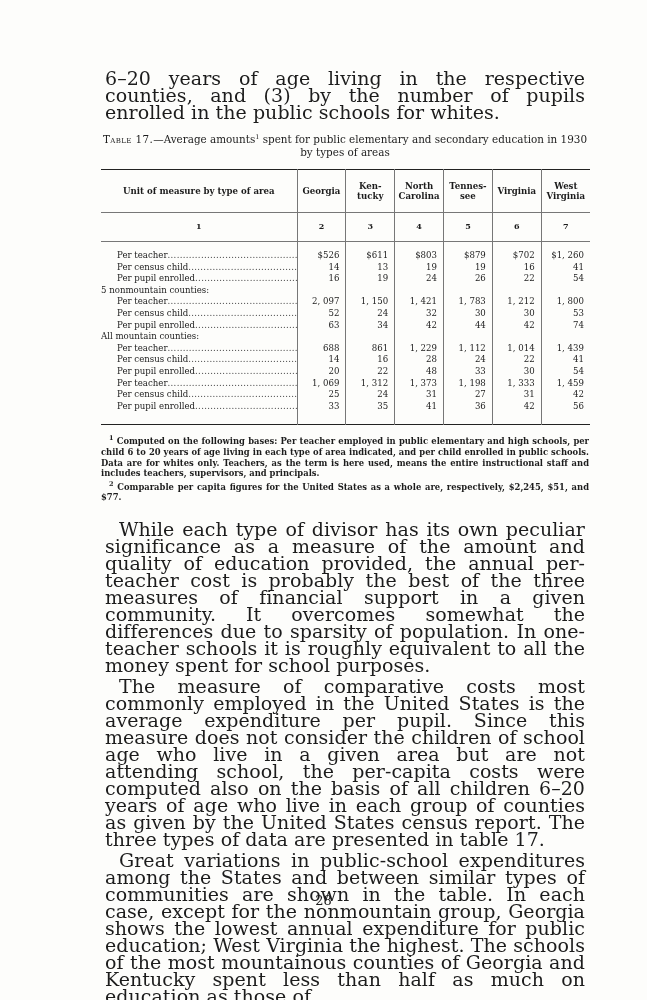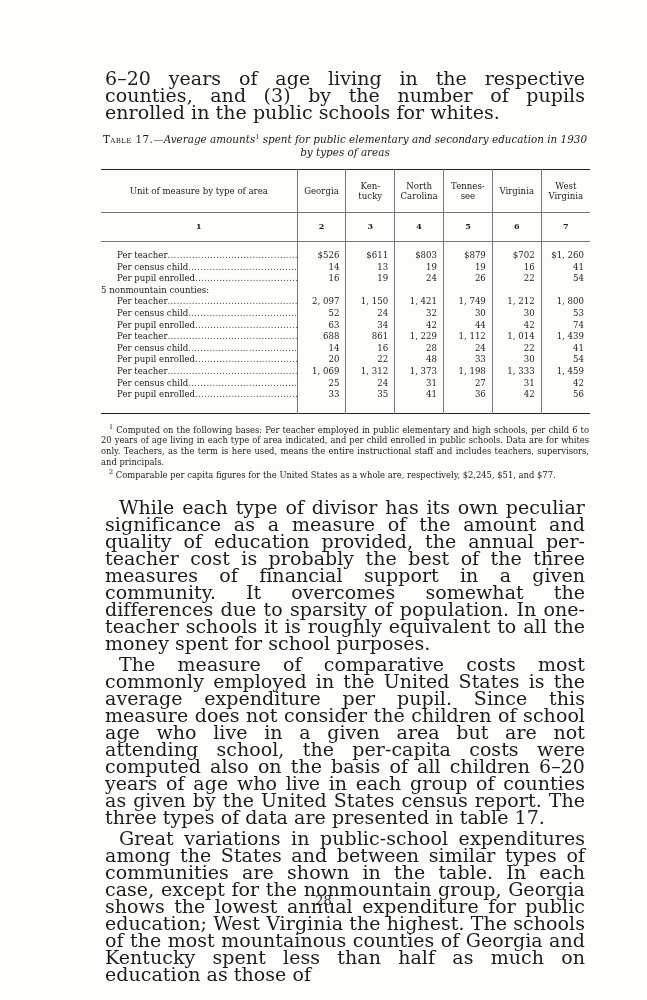--- a/index.html
+++ b/index.html
@@ -18,7 +18,7 @@
     margin-top: 10px; font-size: 10.4px; line-height: 13px; text-align: center;
   }
   .caption .tnum { font-variant: small-caps; letter-spacing: 0.4px; }
-  .caption .tdesc { font-style: italic; }
+  .caption .tdesc { }
   sup { font-size: 6.5px; vertical-align: 4px; }
   table.data {
     margin-top: 10px; width: 489px; border-collapse: collapse;

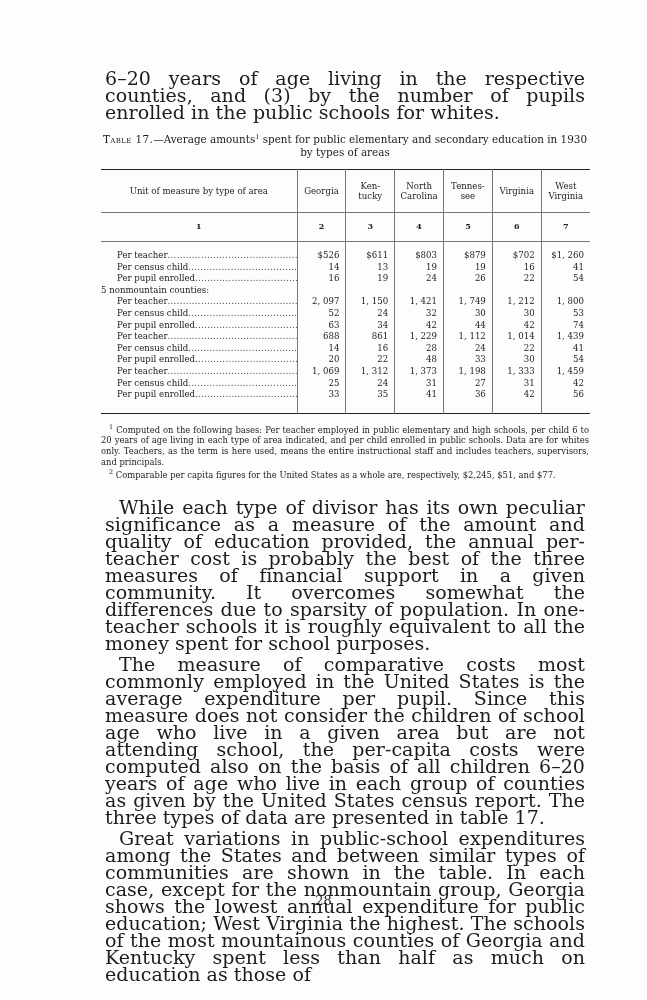--- a/index.html
+++ b/index.html
@@ -28,7 +28,7 @@
   table.data col.c-label { width: 196px; }
   table.data col.c-num { width: 48.8px; }
   table.data th {
-    font-weight: normal; height: 40px; line-height: 10px; text-align: center;
+    font-weight: bold; height: 40px; line-height: 10px; text-align: center;
     border-left: 1px solid #777; border-bottom: 1px solid #777; vertical-align: middle;
   }
   table.data th:first-child { border-left: none; }

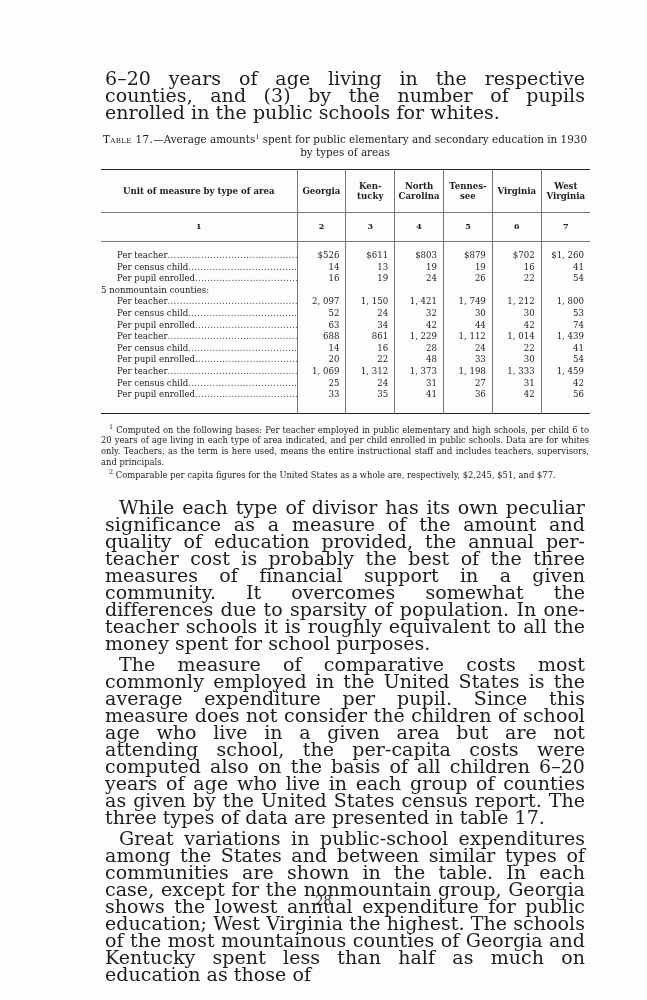--- a/index.html
+++ b/index.html
@@ -142,7 +142,7 @@
           <td class="num">2, 097</td>
           <td class="num">1, 150</td>
           <td class="num">1, 421</td>
-          <td class="num">1, 749</td>
+          <td class="num">1, 783</td>
           <td class="num">1, 212</td>
           <td class="num">1, 800</td>
         </tr>

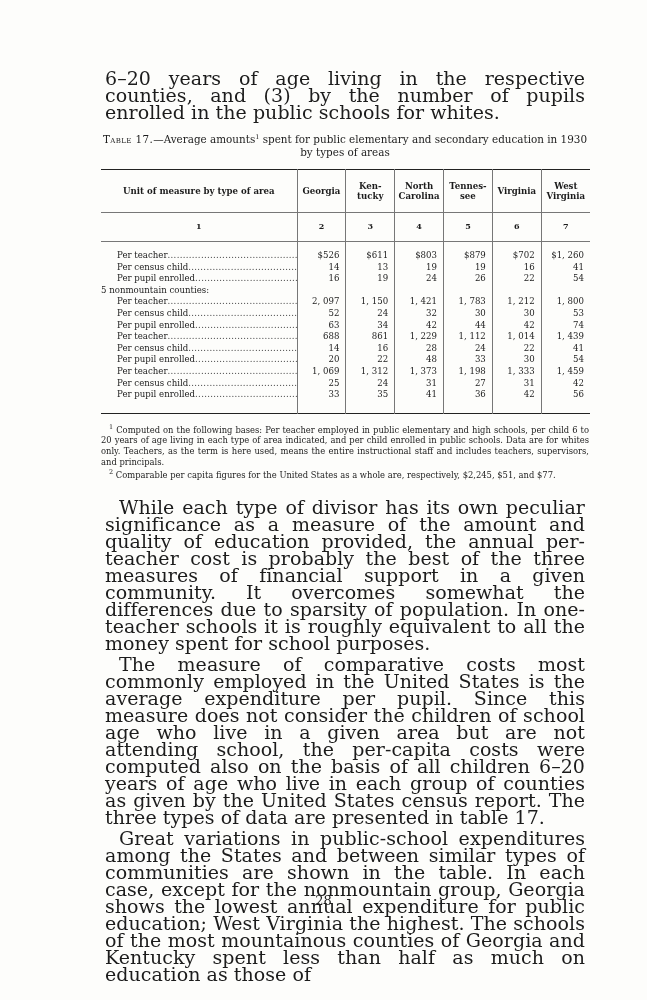--- a/index.html
+++ b/index.html
@@ -165,6 +165,15 @@
           <td class="num">74</td>
         </tr>
         <tr>
+          <td class="label"><span>All mountain counties:</span></td>
+          <td class="num"></td>
+          <td class="num"></td>
+          <td class="num"></td>
+          <td class="num"></td>
+          <td class="num"></td>
+          <td class="num"></td>
+        </tr>
+        <tr>
           <td class="label sub"><span>Per teacher</span><span class="leader">................................................</span></td>
           <td class="num">688</td>
           <td class="num">861</td>

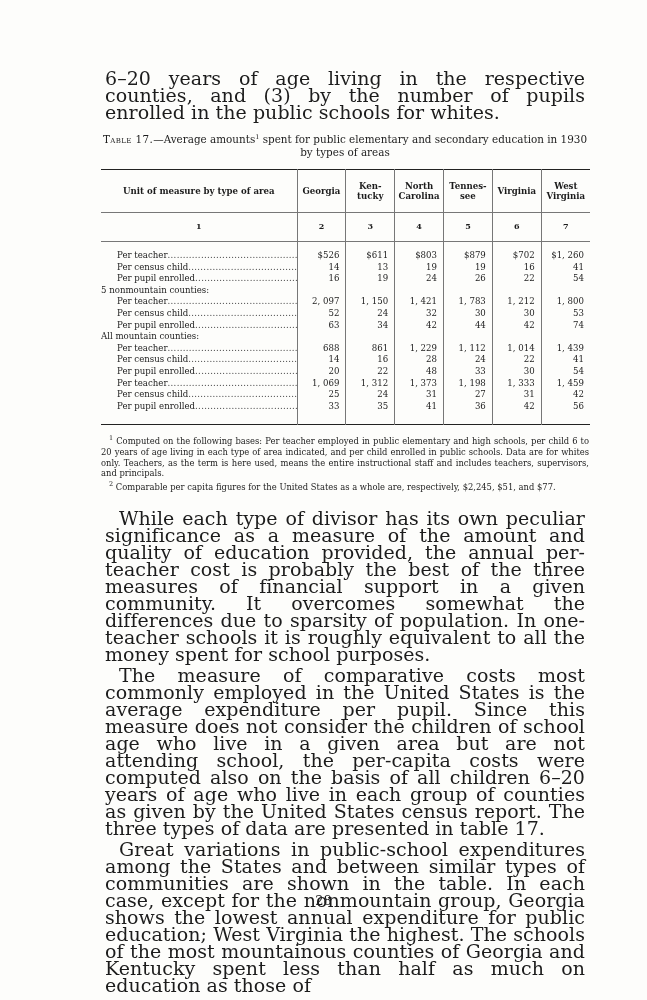--- a/index.html
+++ b/index.html
@@ -47,7 +47,7 @@
   tr.endspacer td { height: 12px; }
   tr.endspacer td.num { border-left: 1px solid #777; }
   .footnotes { margin-top: 8px; font-size: 8.4px; line-height: 10.6px; text-align: justify; }
-  .footnotes p { margin: 0; text-indent: 8px; }
+  .footnotes p { margin: 0; text-indent: 8px; font-weight: bold; }
   .para-block { margin-top: 18px; }
   .page-number { position: absolute; left: 0; right: 0; top: 893px; text-align: center; font-size: 13px; }
 </style>

